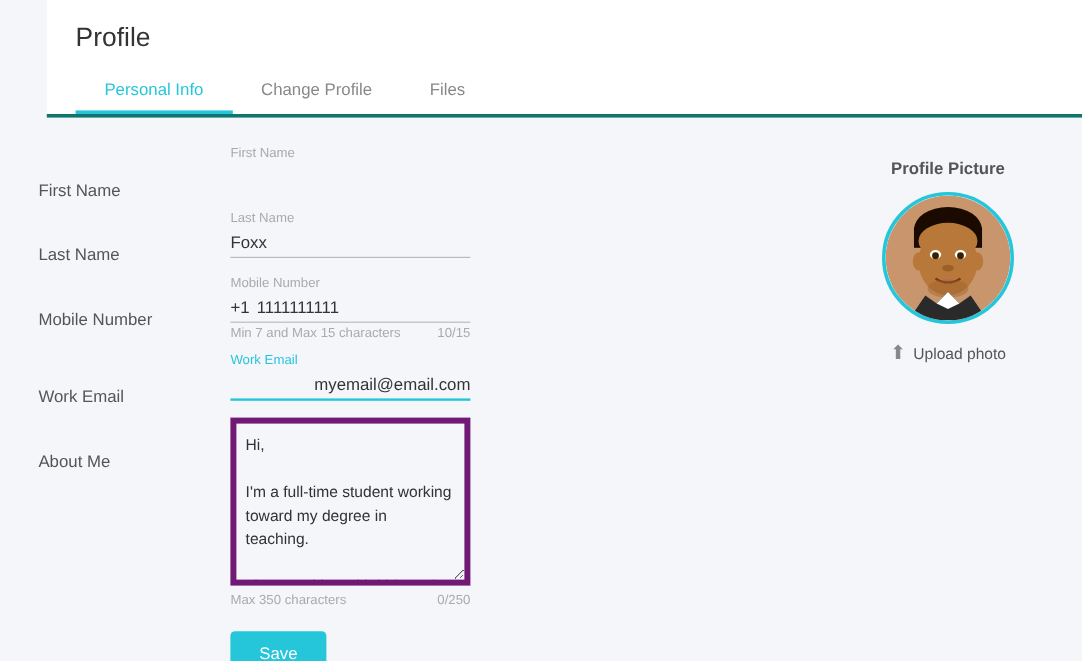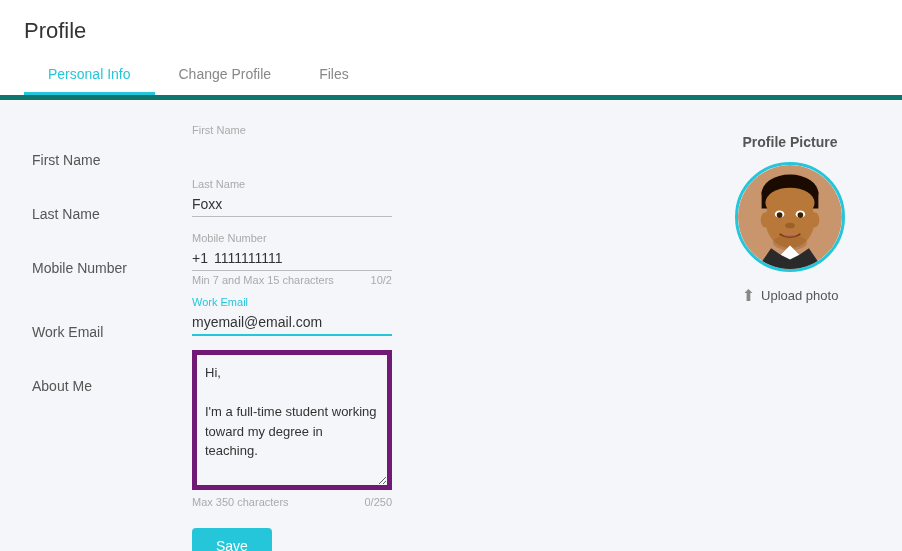--- a/index.html
+++ b/index.html
@@ -17,7 +17,8 @@
     .page-header {
       background: #fff;
       padding: 18px 24px 0 24px;
-      border-bottom: 5px solid #0f766e;
+      border-bottom: 3px solid #0f766e;
+      margin-left: 39px;
     }
     .page-title {
       font-size: 22px;

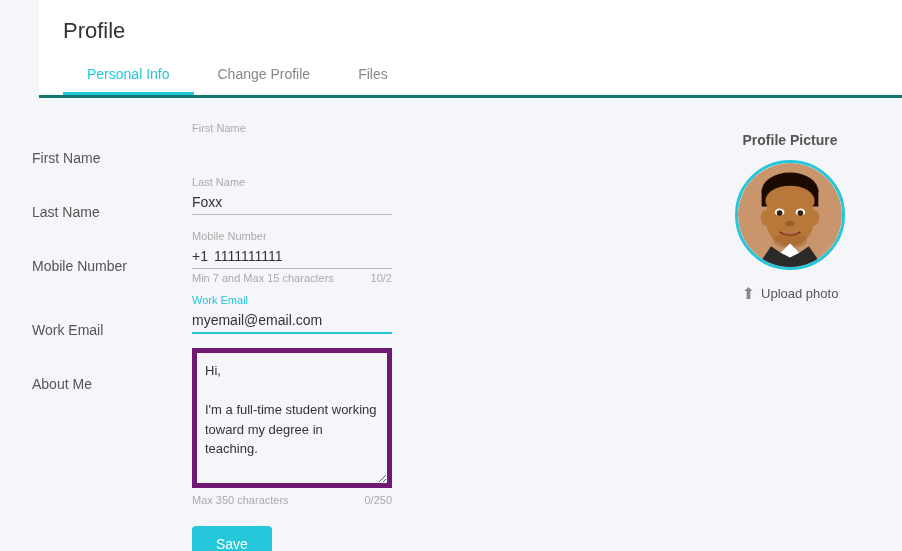--- a/index.html
+++ b/index.html
@@ -266,7 +266,7 @@
           </div>
           <div class="char-hint">
             <span>Min 7 and Max 15 characters</span>
-            <span>10/2</span>
+            <span>10/15</span>
           </div>
         </div>
       </div>

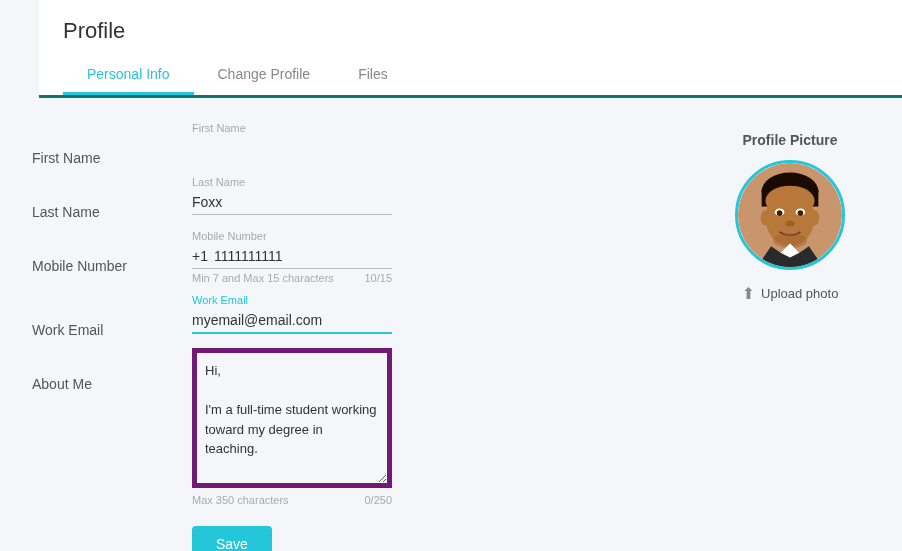--- a/index.html
+++ b/index.html
@@ -142,6 +142,7 @@
       color: #333;
       padding: 4px 0;
       background: transparent;
+      text-align: right;
     }
     .about-row {
       display: flex;

